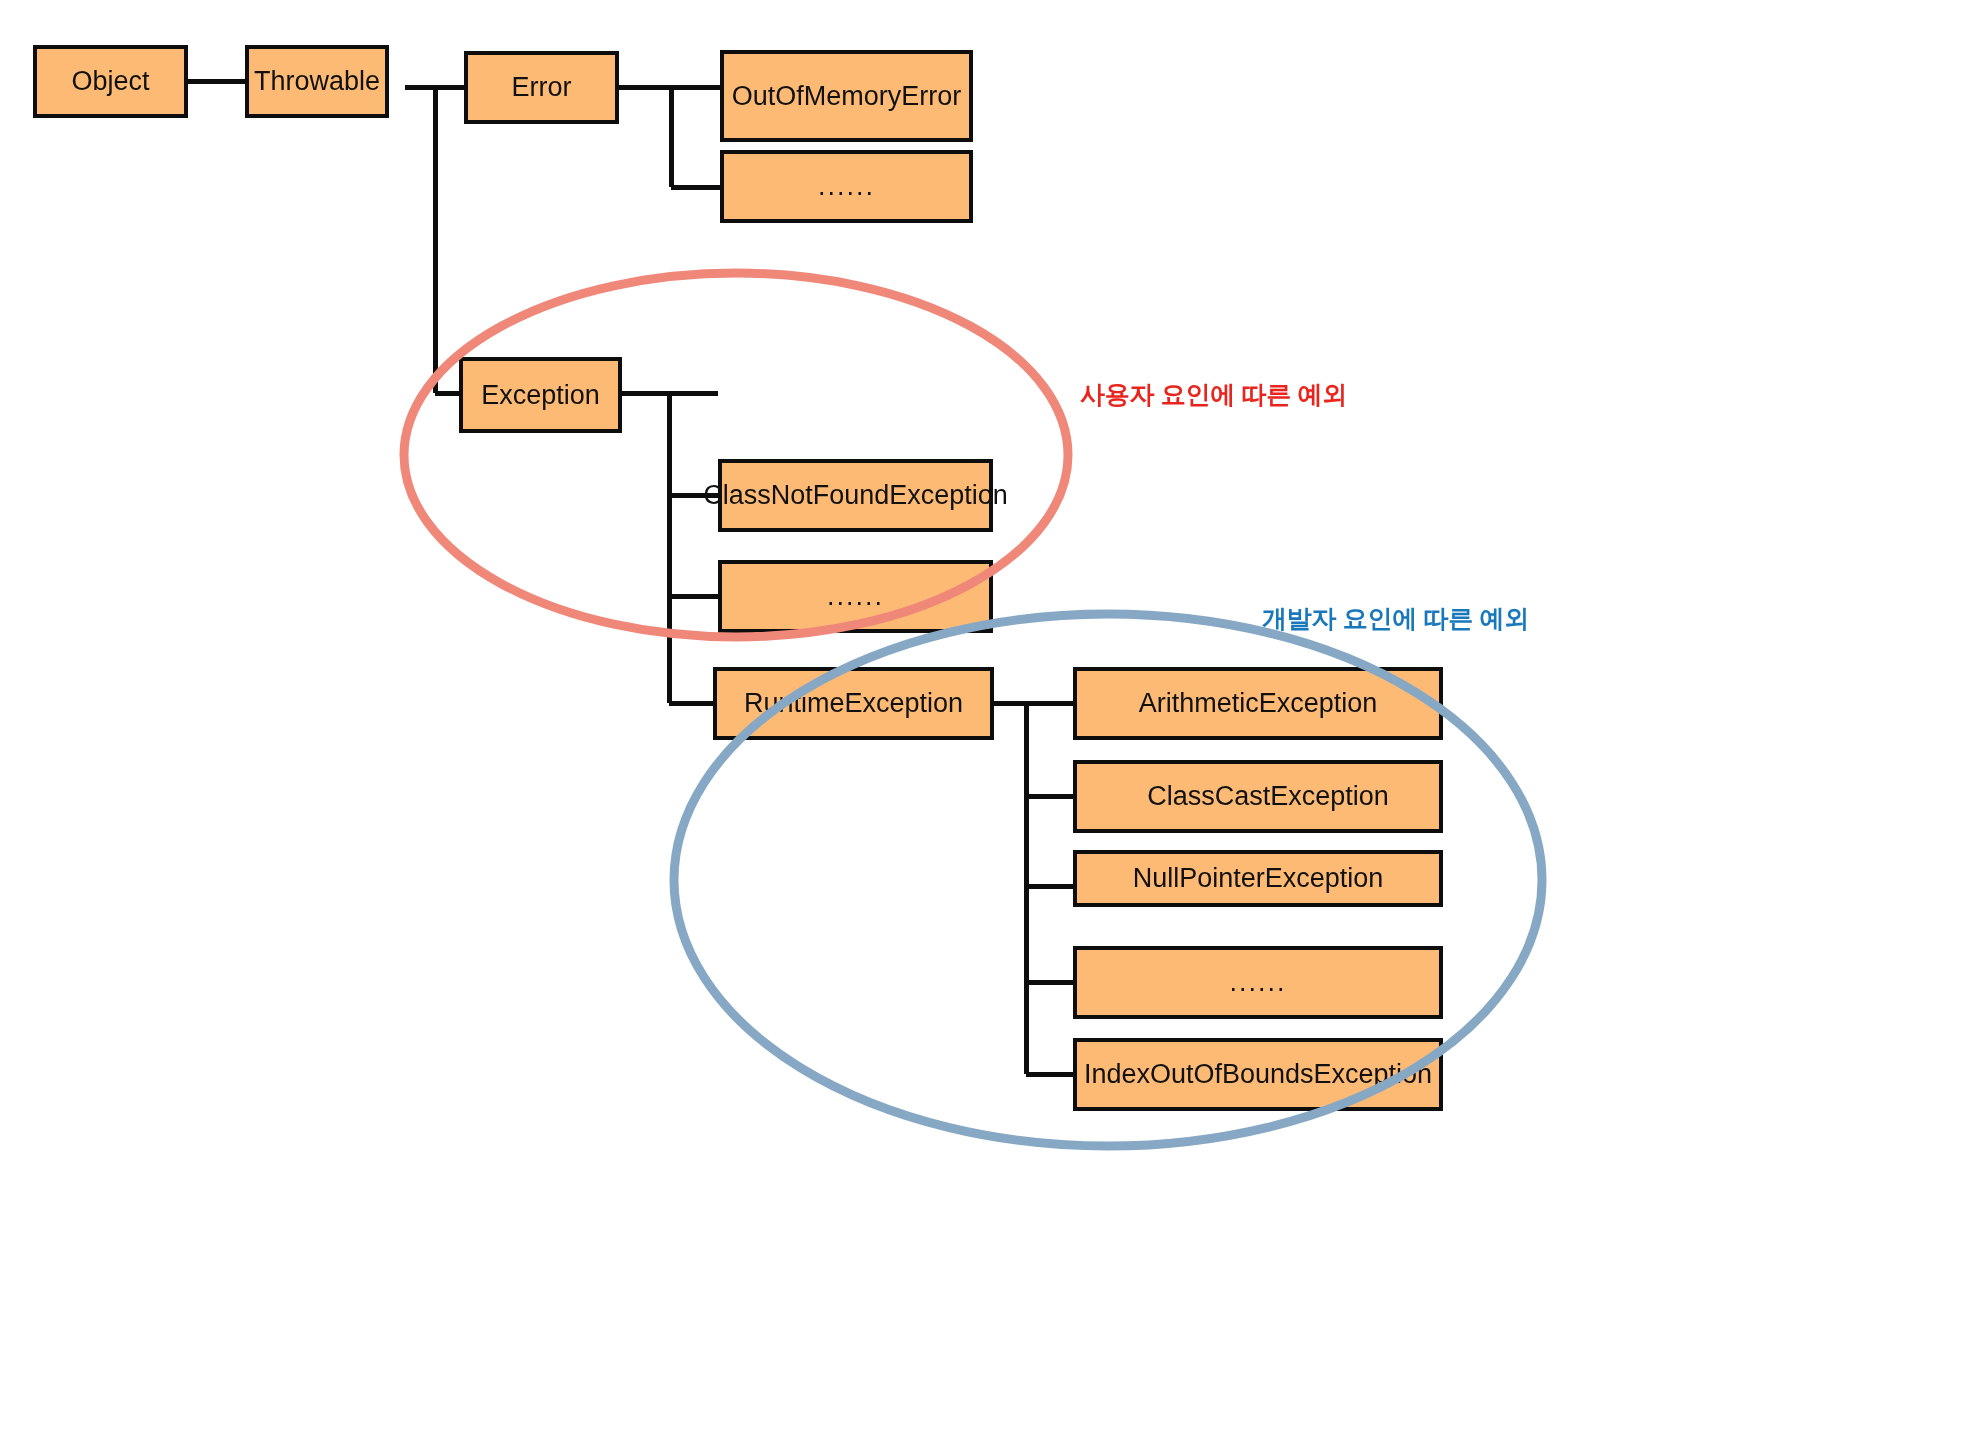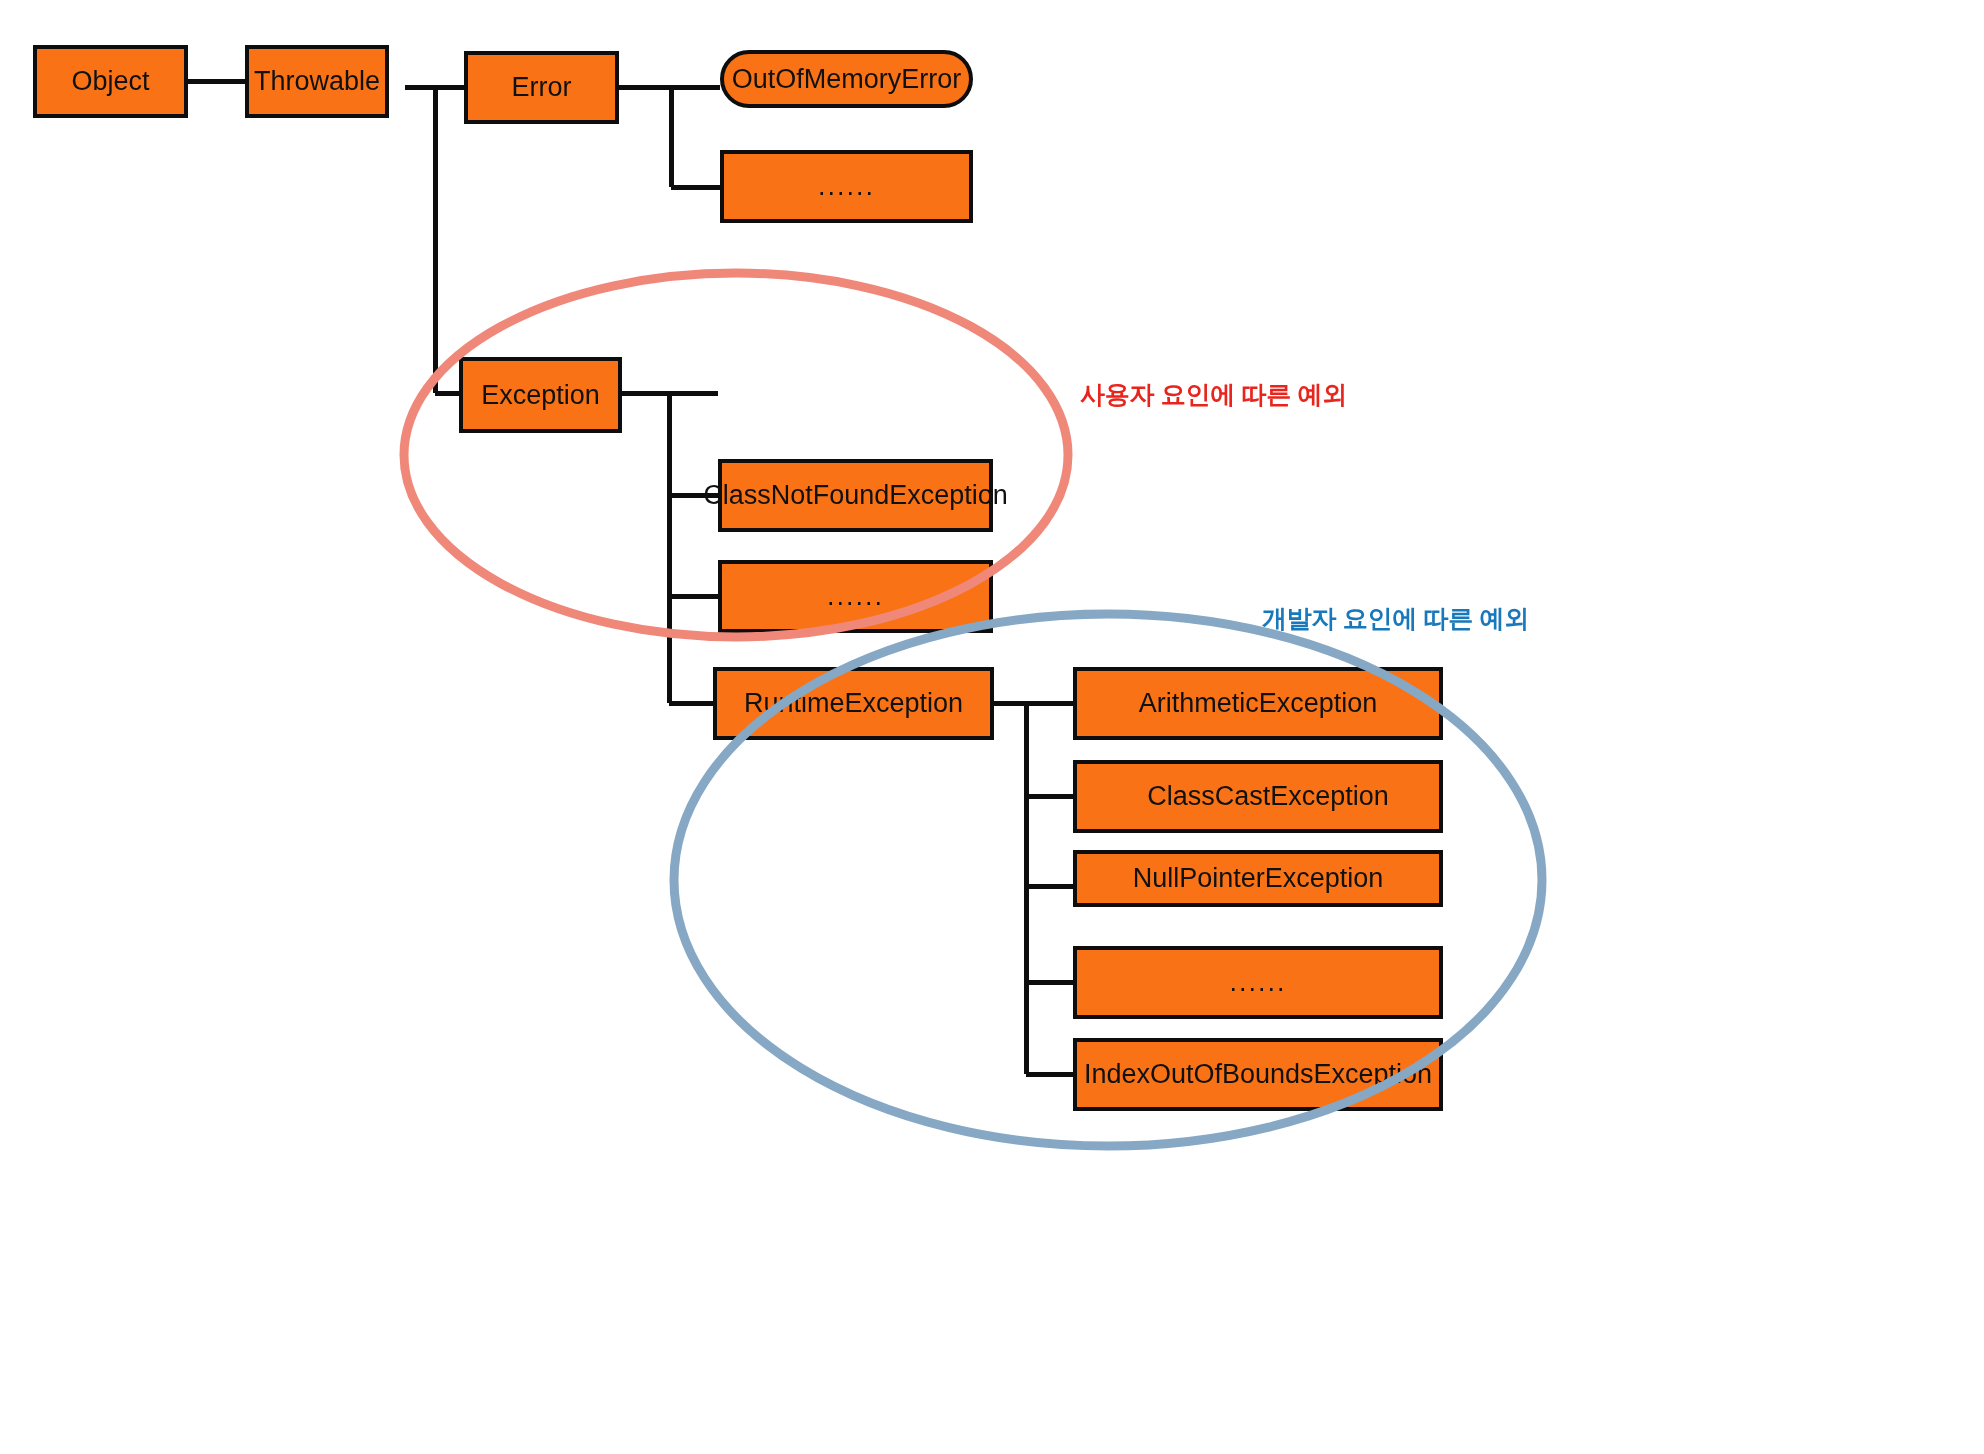--- a/index.html
+++ b/index.html
@@ -17,7 +17,7 @@
     position:absolute;
     box-sizing:border-box;
     border:4px solid #0d0d0d;
-    background:#f97316;
+    background:#fdba74;
     display:flex;align-items:center;justify-content:center;
     z-index:2;
     color:#111111;

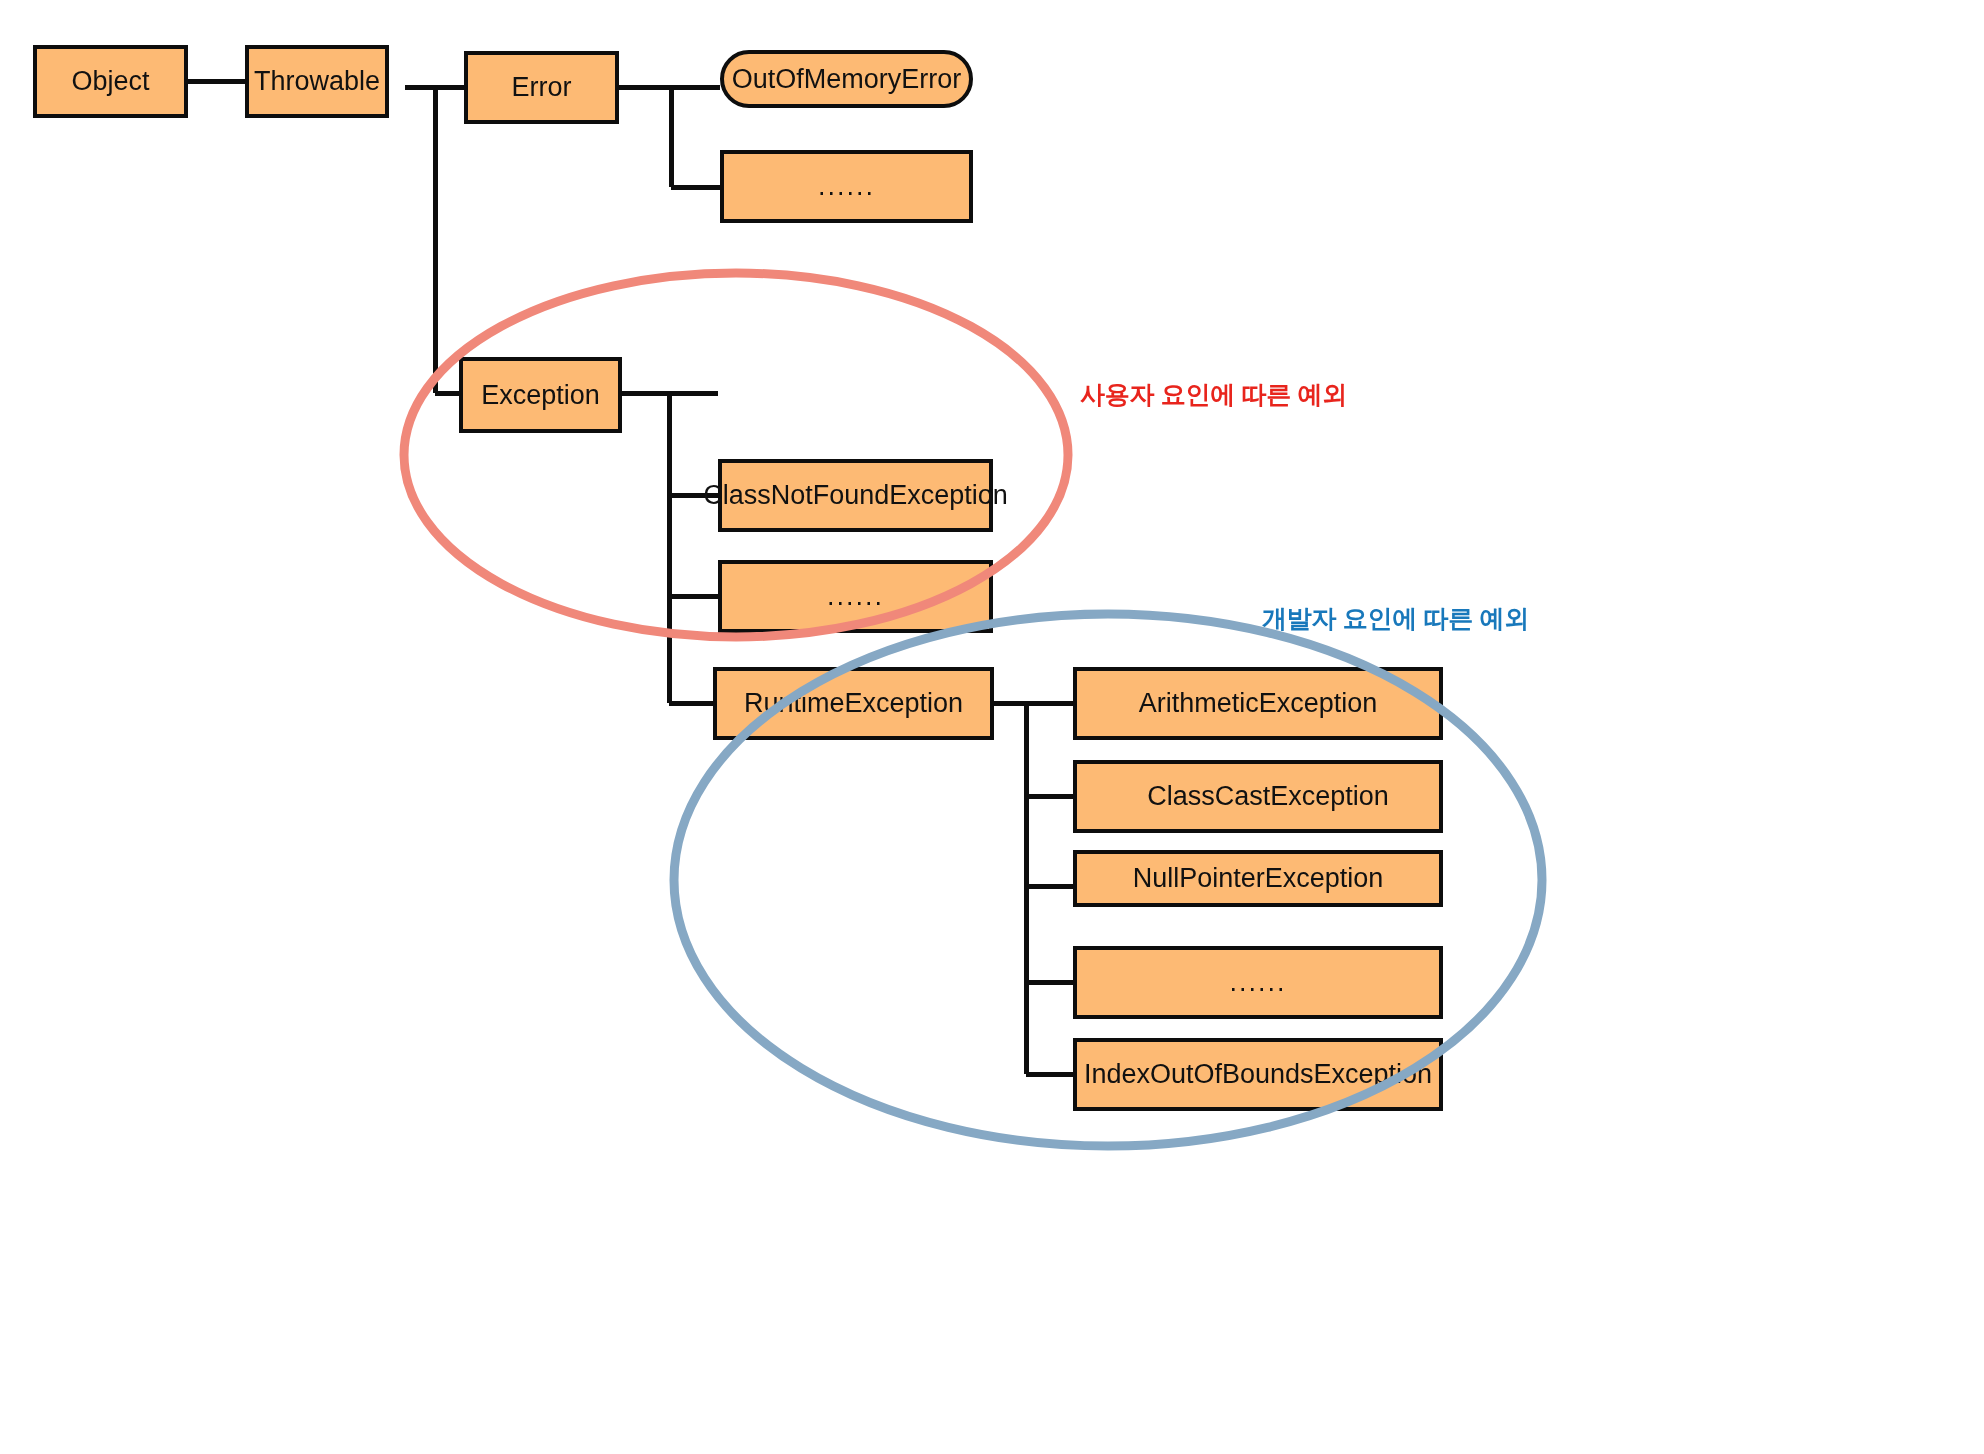--- a/index.html
+++ b/index.html
@@ -98,7 +98,7 @@
     <span class="lbl">Error</span>
   </div>
 
-  <div class="node" style="left:720px;top:50px;width:253px;height:58px;border-radius:32px;">
+  <div class="node" style="left:720px;top:50px;width:253px;height:92px;">
     <span class="lbl">OutOfMemoryError</span>
   </div>
 

